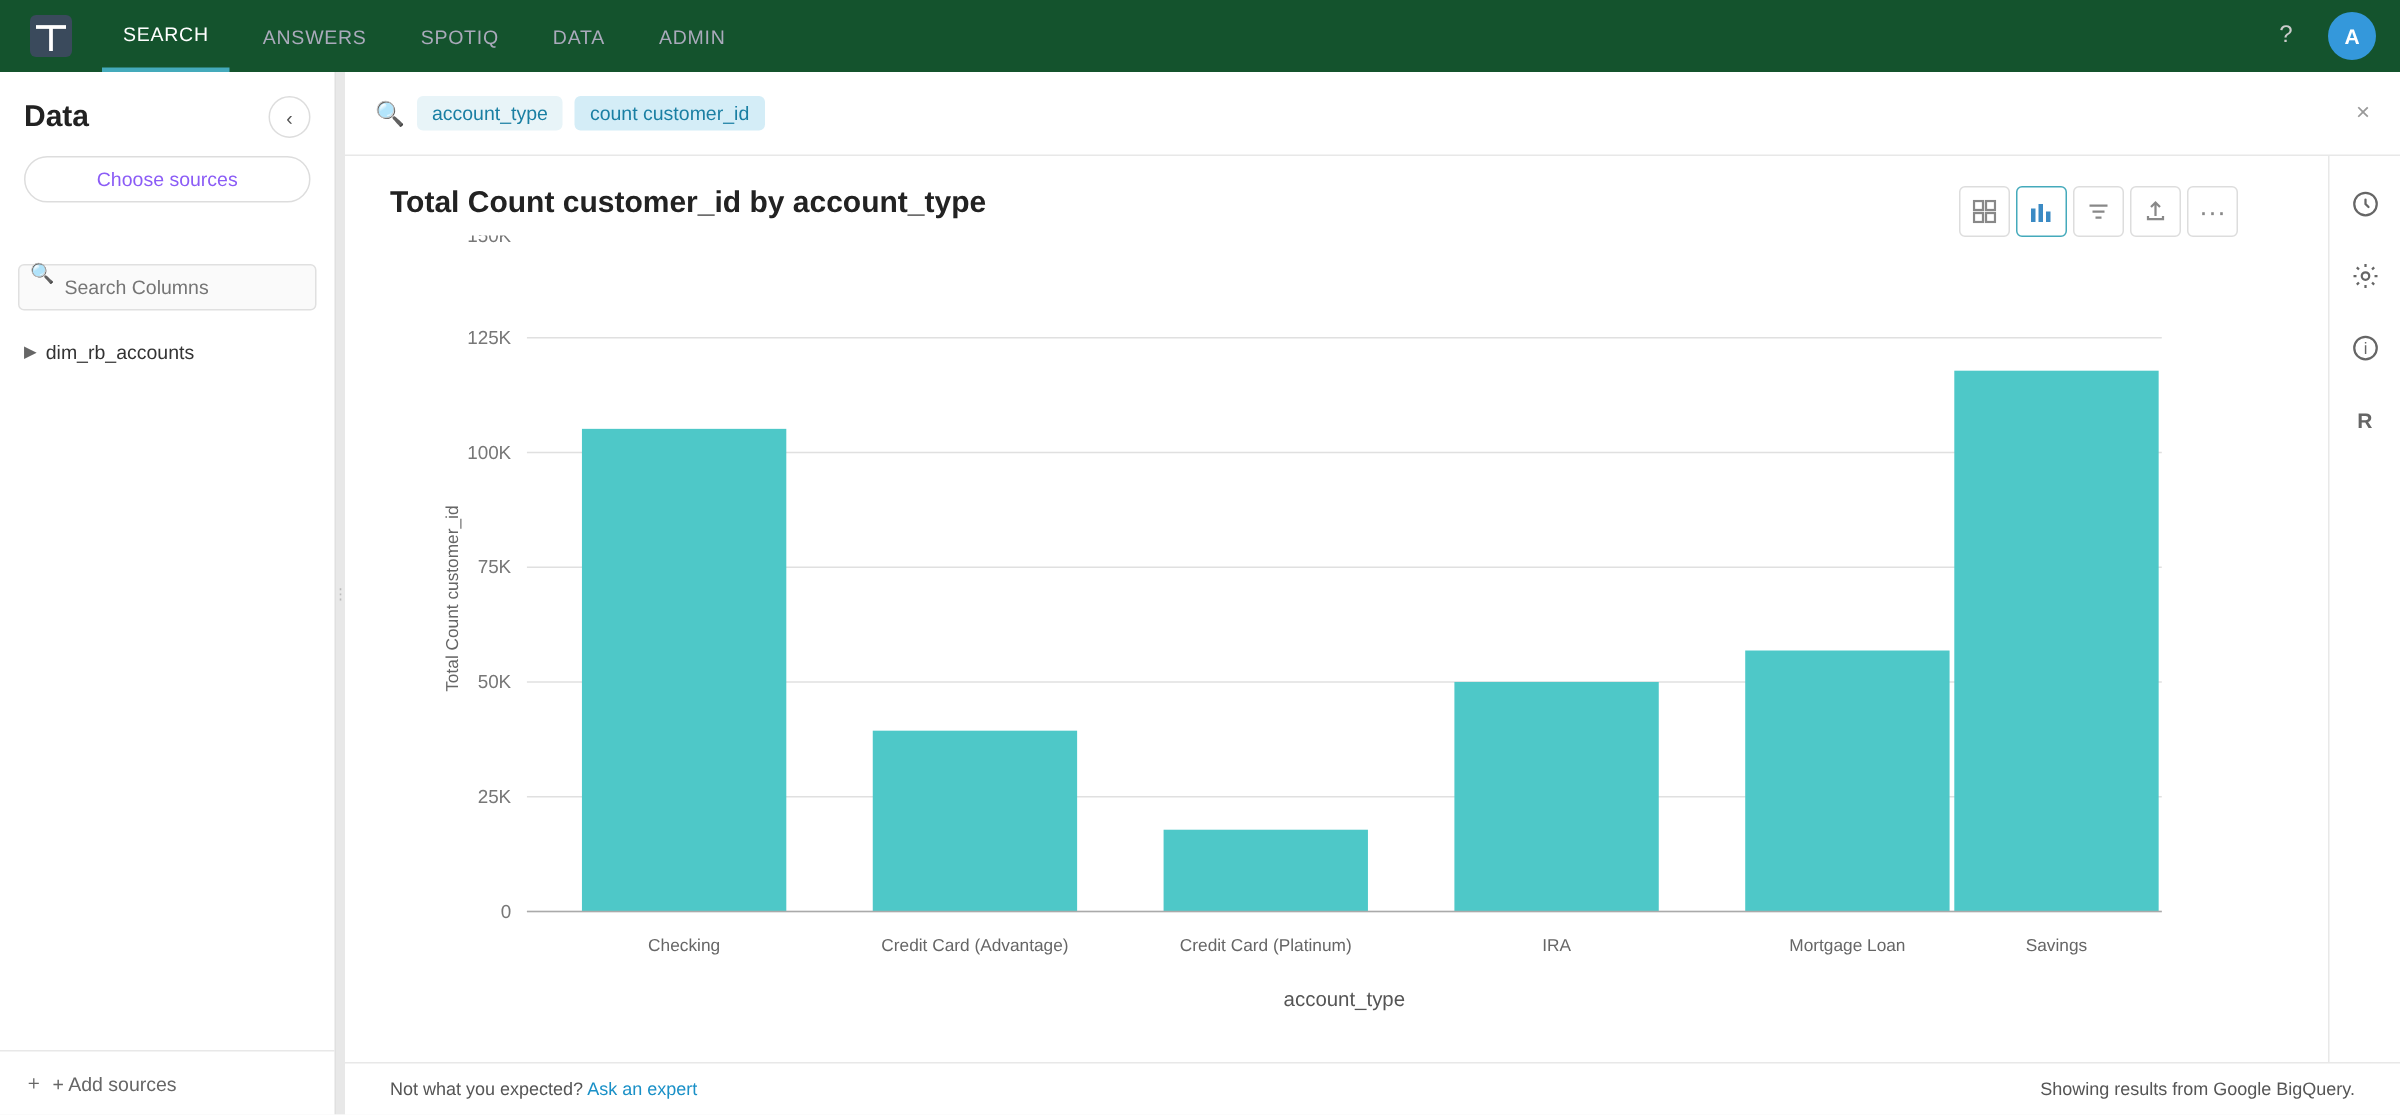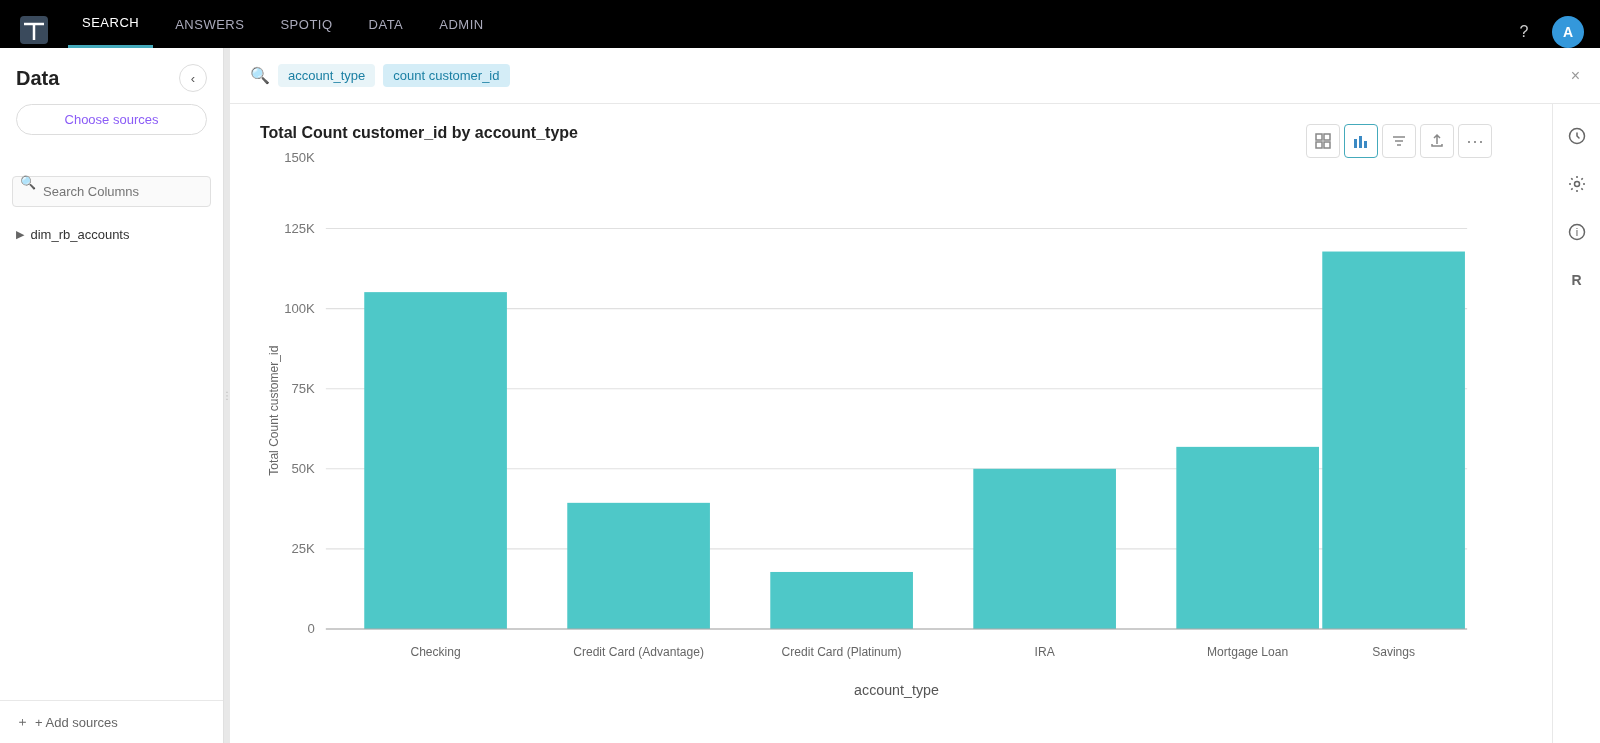--- a/index.html
+++ b/index.html
@@ -7,10 +7,10 @@
 
     
     .top-nav {
-      background: #000000;
+      background: #14532d;
       height: 48px;
       display: flex;
-      align-items: flex-end;
+      align-items: center;
       padding: 0 16px;
       gap: 8px;
     }

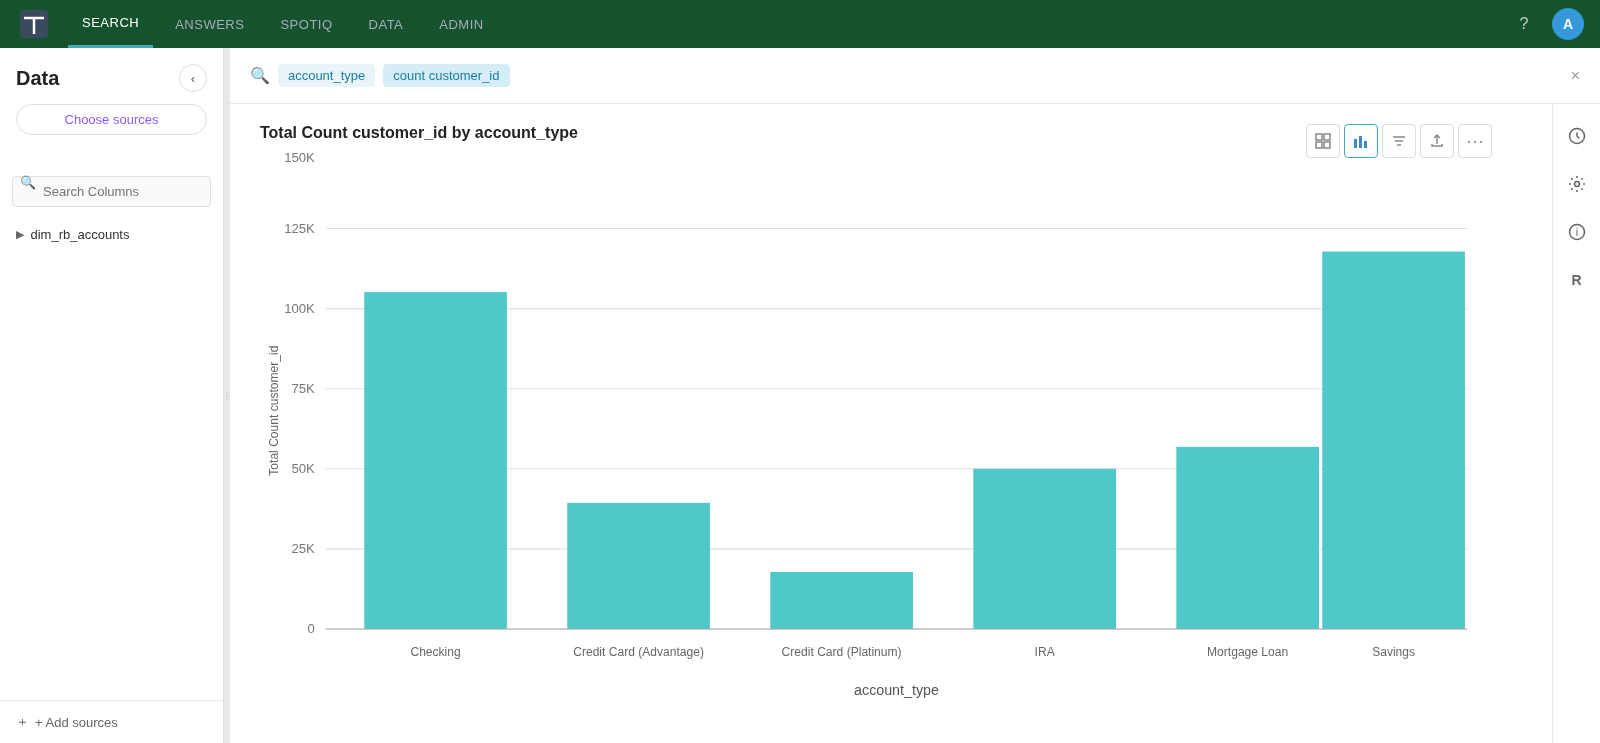--- a/index.html
+++ b/index.html
@@ -265,7 +265,7 @@
     }
 
     .chart-title {
-      font-size: 16px;
+      font-size: 20px;
       font-weight: 600;
       color: #222;
       margin-bottom: 10px;

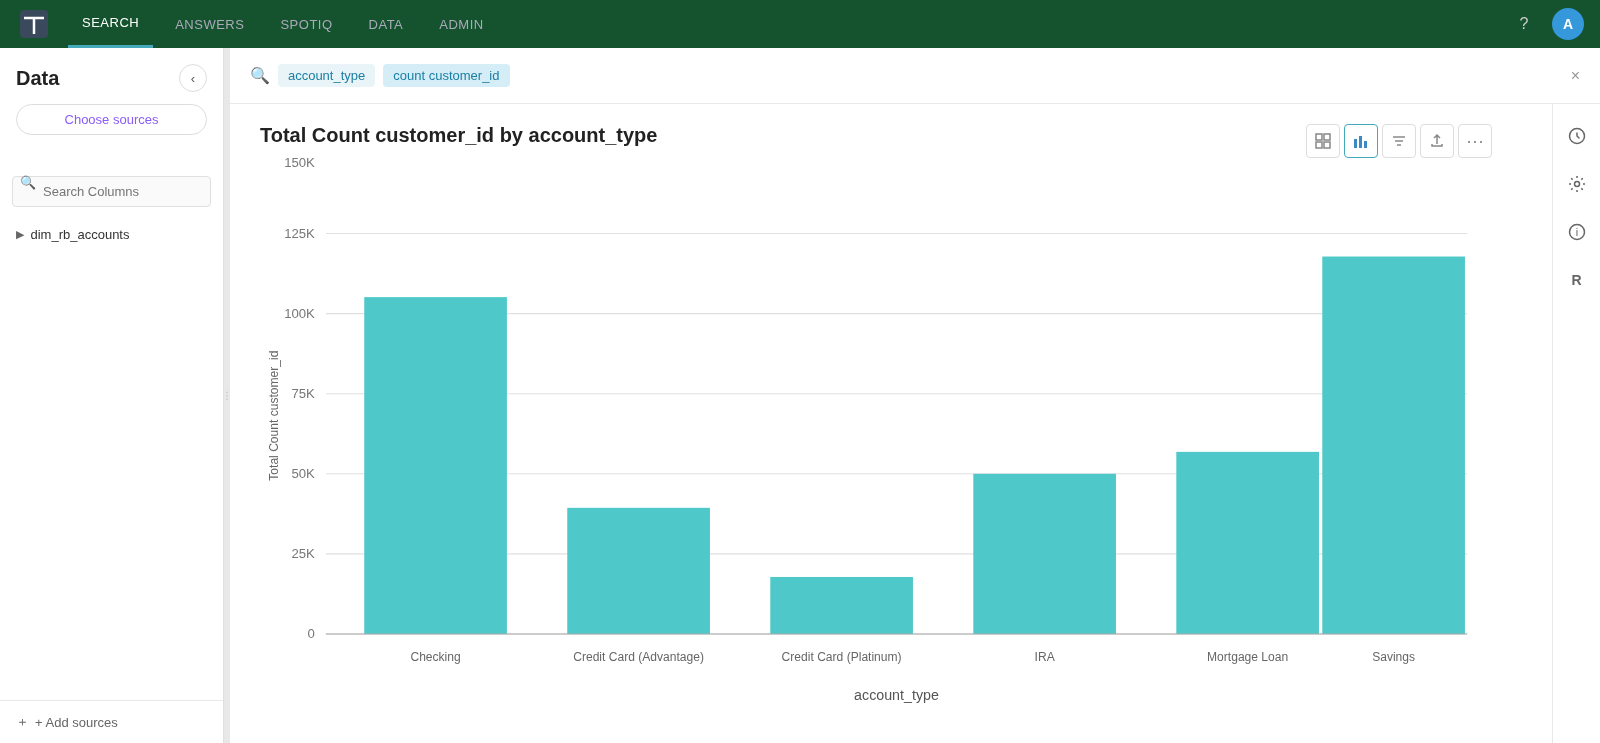--- a/index.html
+++ b/index.html
@@ -470,6 +470,14 @@
       </div>
     </div>
 
+    <div class="content-footer">
+      <div>
+        <span>Not what you expected?</span>
+        <span> </span>
+        <a class="ask-expert-link">Ask an expert</a>
+      </div>
+      <div>Showing results from Google BigQuery.</div>
+    </div>
 
   </div>
 </div>

